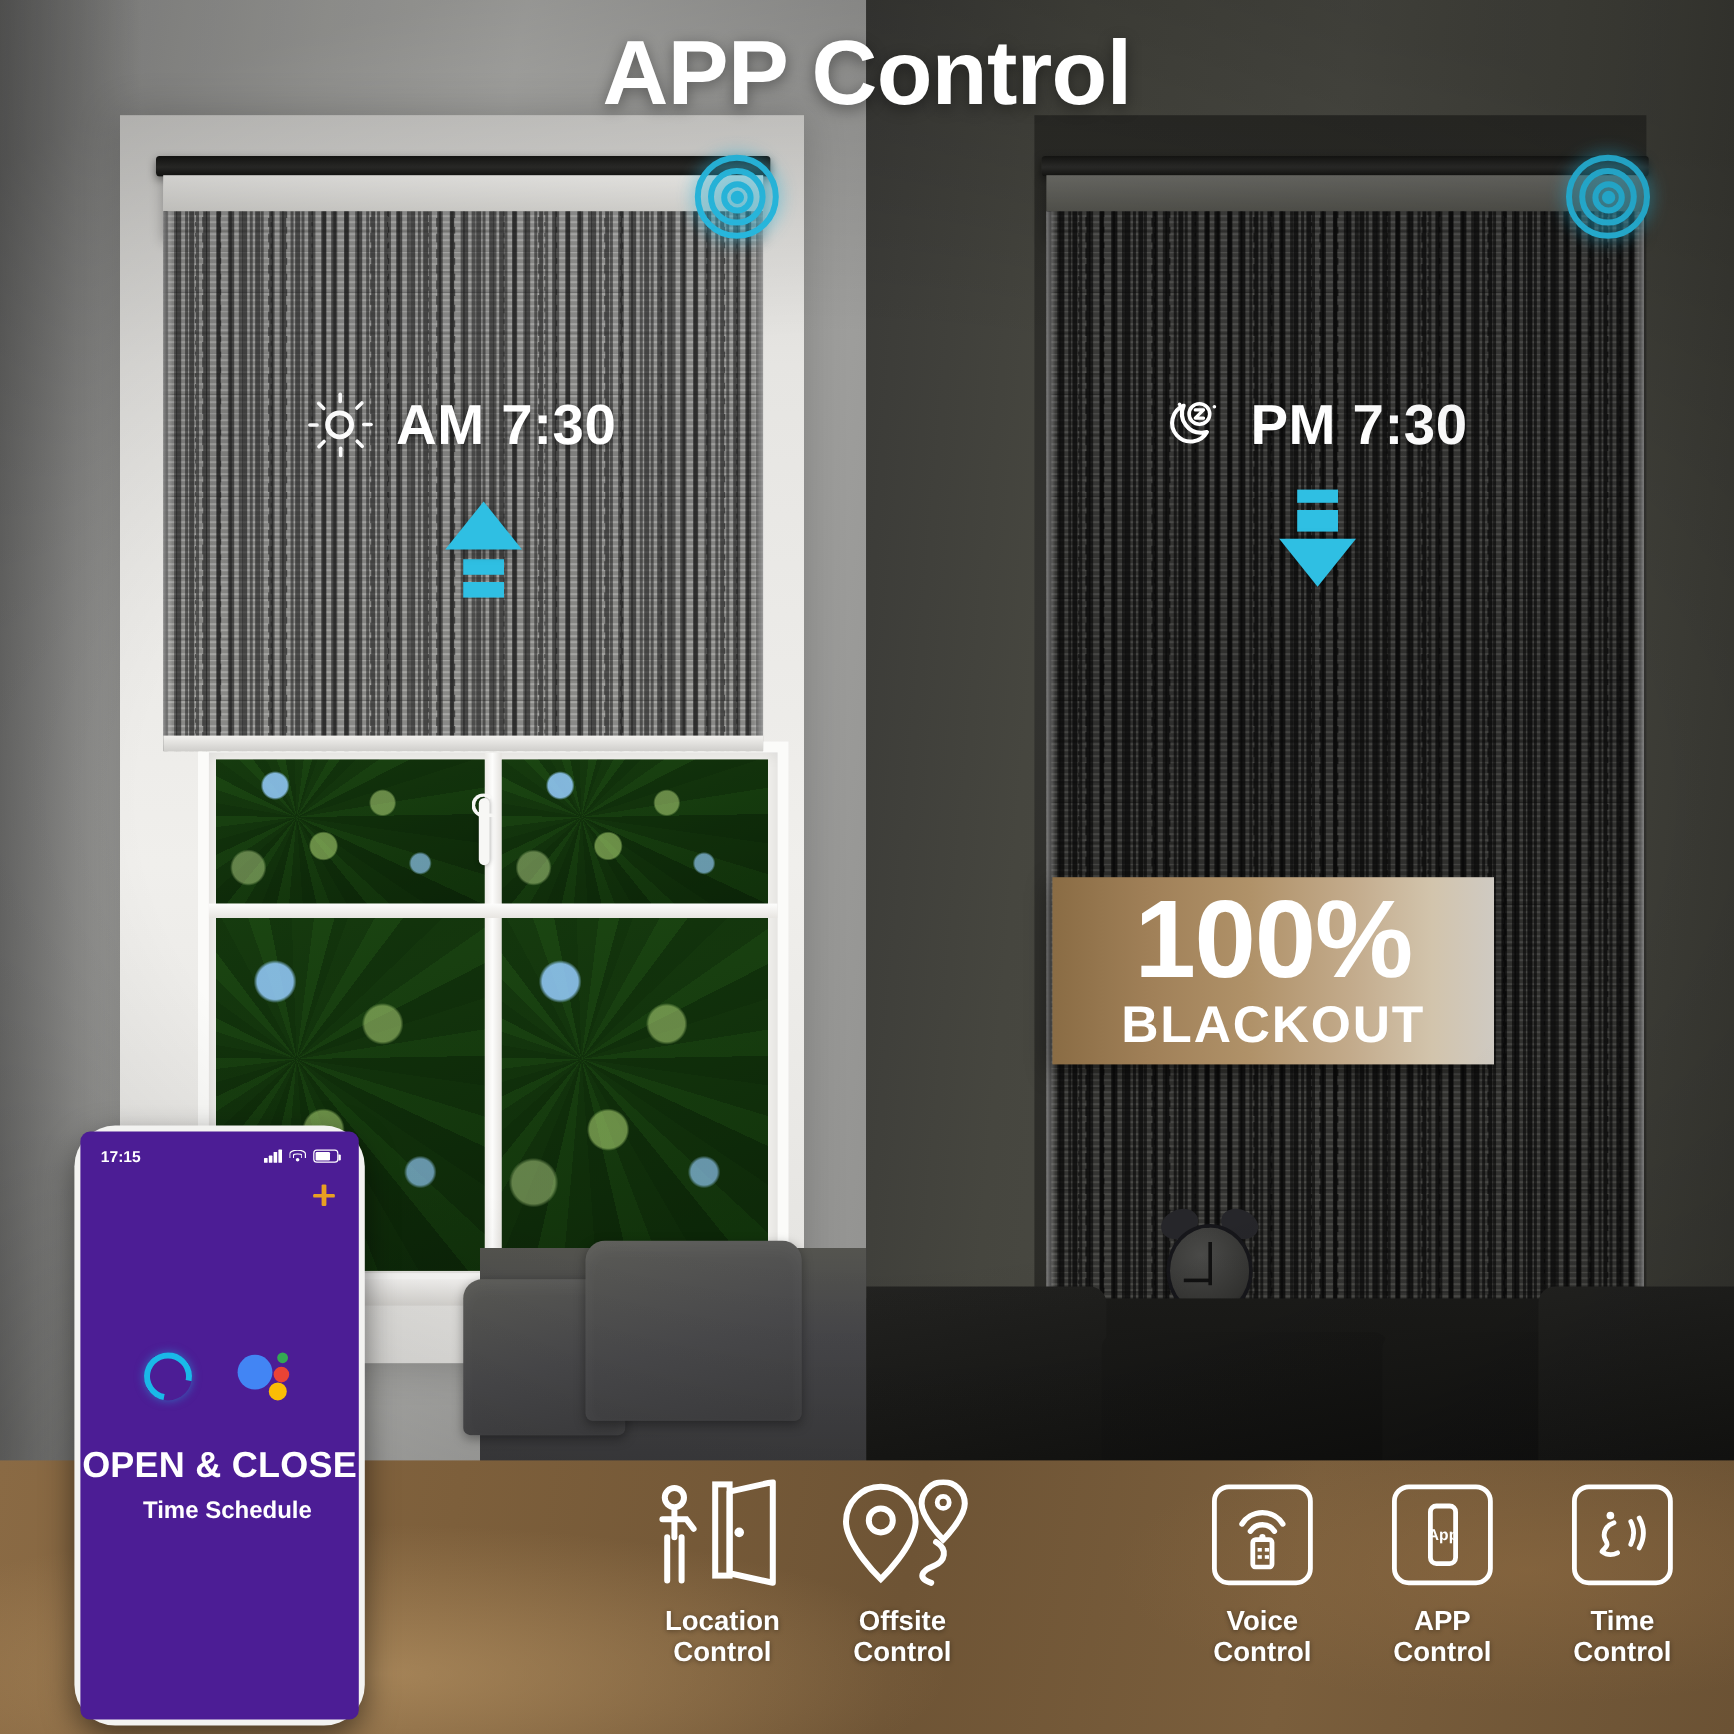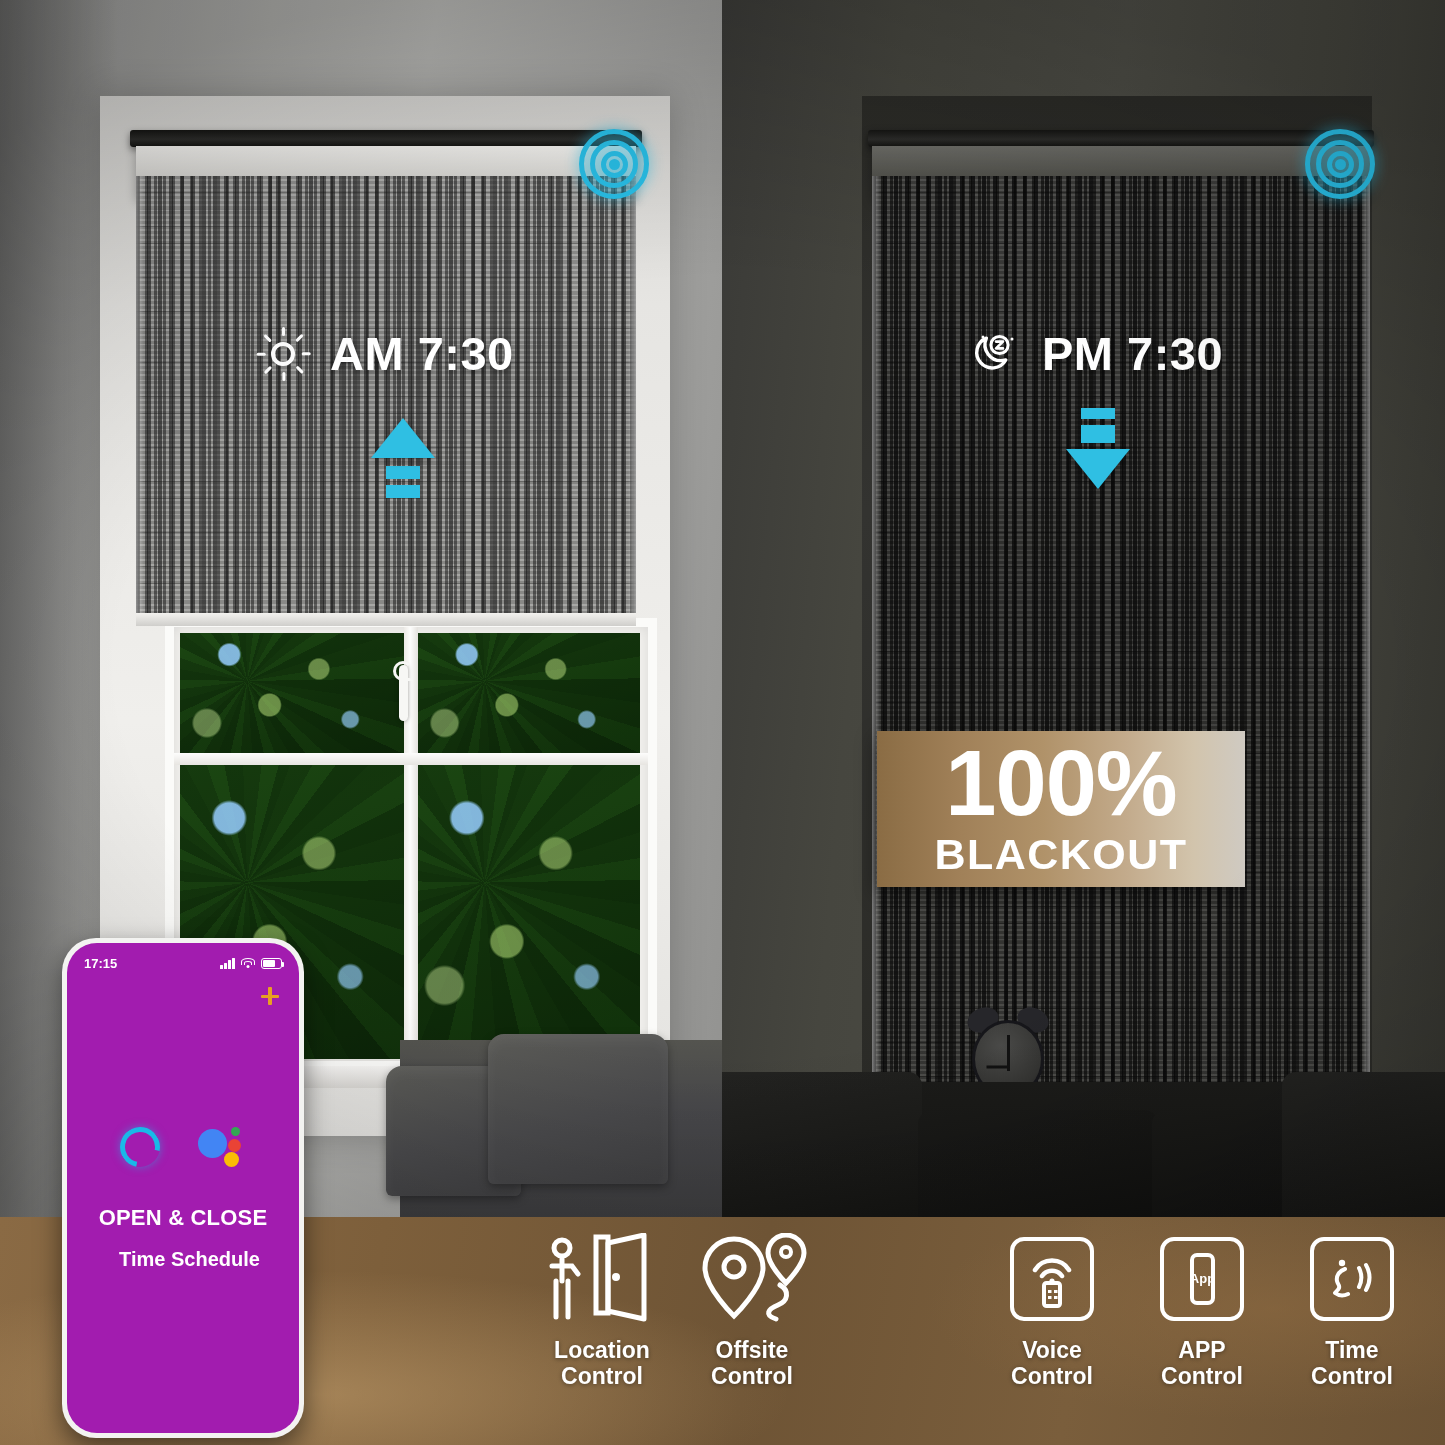--- a/index.html
+++ b/index.html
@@ -474,6 +474,7 @@
 
   <div class="overlay-dim"></div>
 
+  <div class="title">APP Control</div>
 
   <div class="phone">
     <div class="screen">

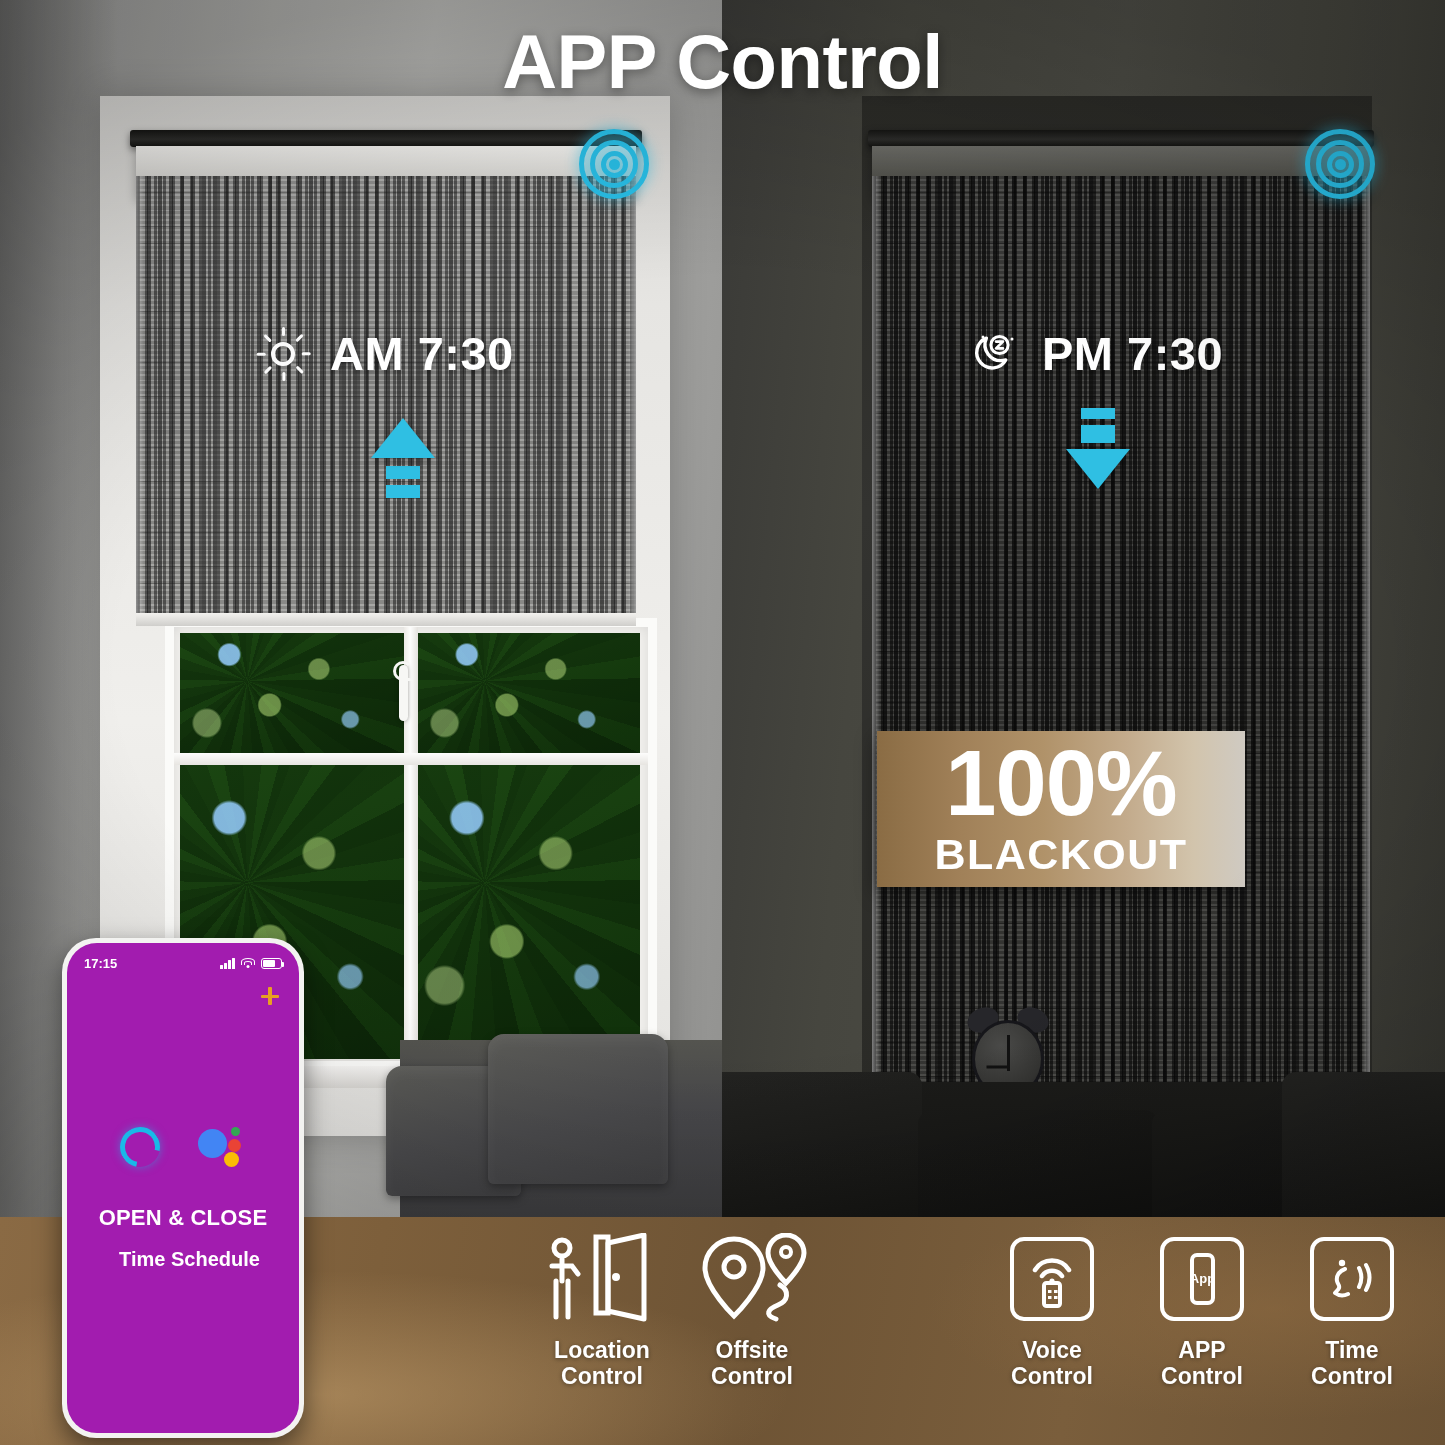--- a/index.html
+++ b/index.html
@@ -257,7 +257,7 @@
   }
   .phone .screen{
     position:relative; width:100%; height:100%;
-    background:#a21caf; border-radius:30px; overflow:hidden;
+    background:#4c1d95; border-radius:8px; overflow:hidden;
   }
   .phone .statusbar{
     position:absolute; top:0; left:0; right:0; height:34px;

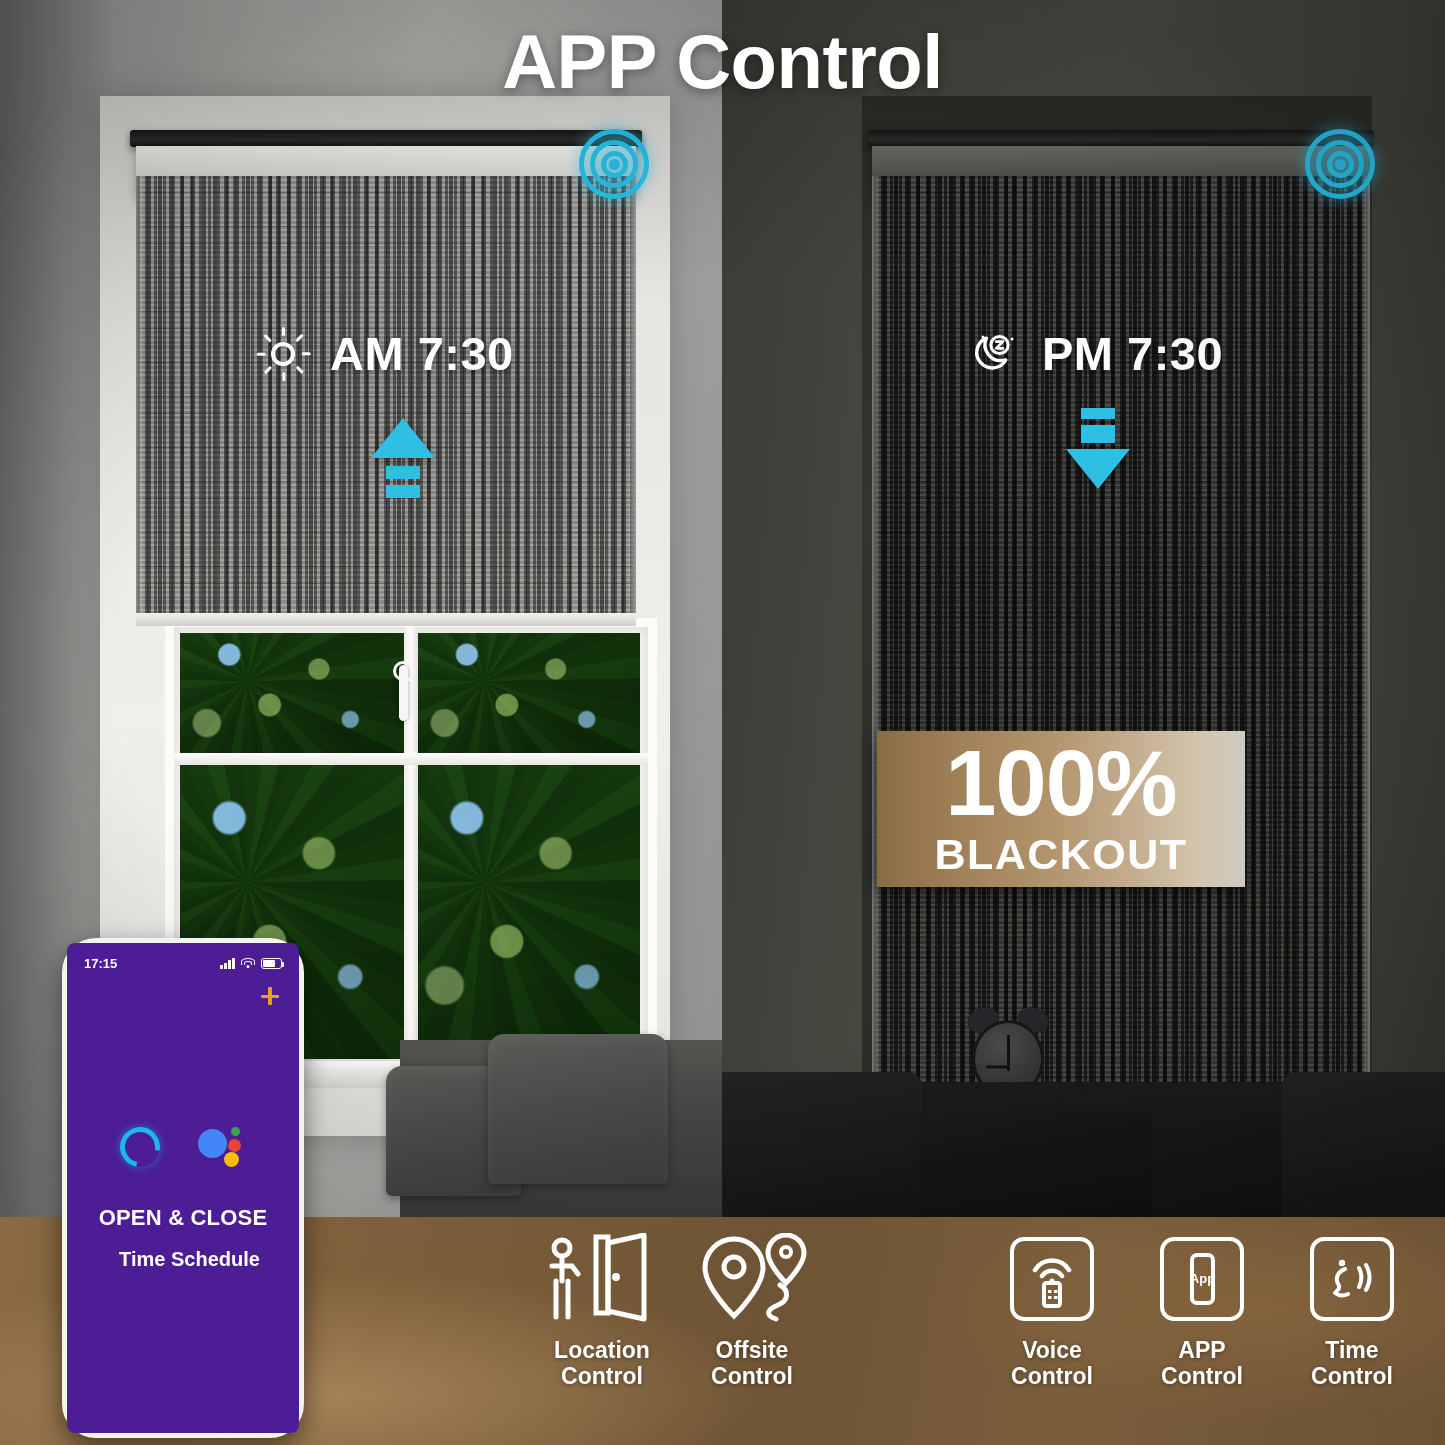--- a/index.html
+++ b/index.html
@@ -308,7 +308,7 @@
   .phone .ptxt{
     position:absolute; left:0; right:0; color:#fff; text-align:center;
   }
-  .phone .ptxt.l1{ top:262px; font-size:22px; font-weight:800; letter-spacing:.2px; }
+  .phone .ptxt.l1{ top:262px; font-size:30px; font-weight:800; letter-spacing:.2px; }
   .phone .ptxt.l2{ top:305px; font-size:20px; font-weight:700;margin-left:13px; }
 
   

